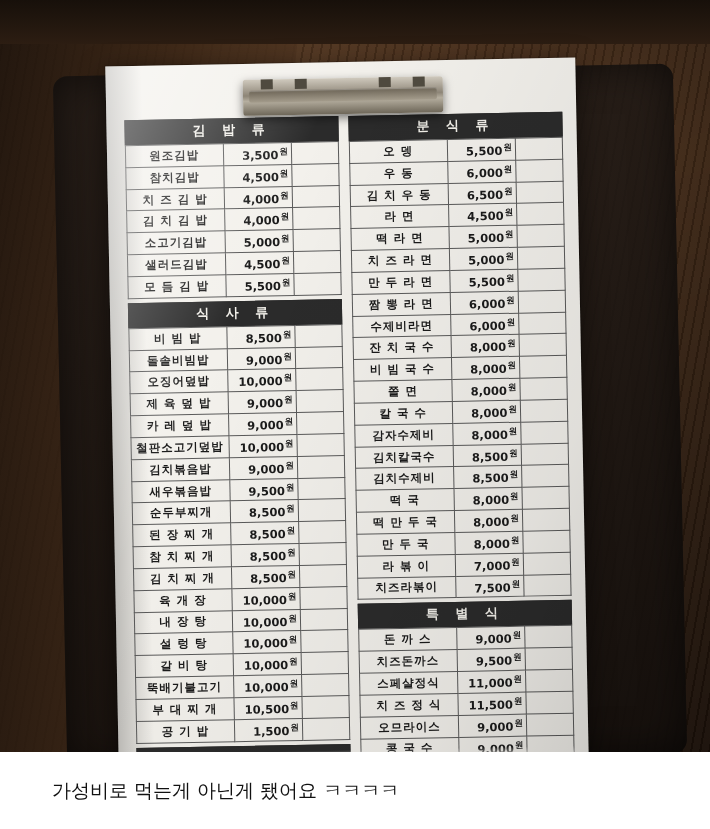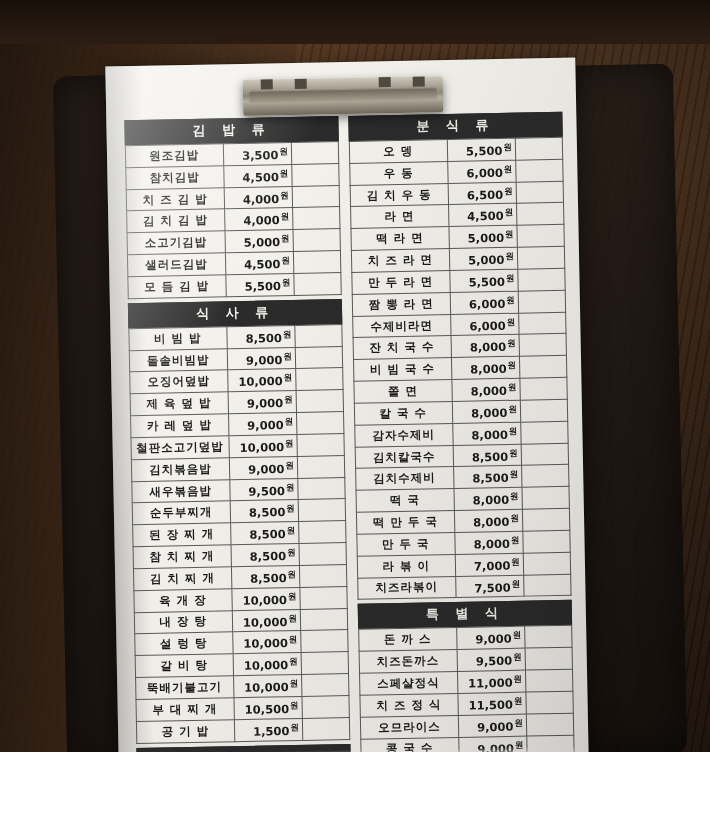--- a/index.html
+++ b/index.html
@@ -452,6 +452,9 @@
     </div>
   </div>
 
+  <div class="caption">
+    <span>가성비로 먹는게 아닌게 됐어요 ㅋㅋㅋㅋ</span>
+  </div>
 
 </div>
 

